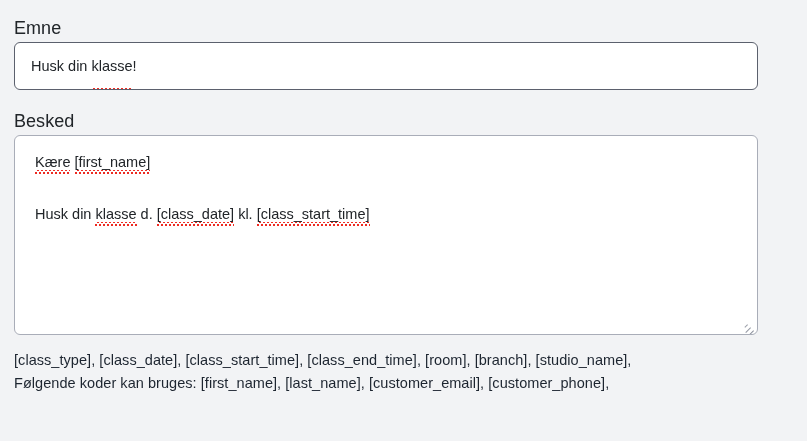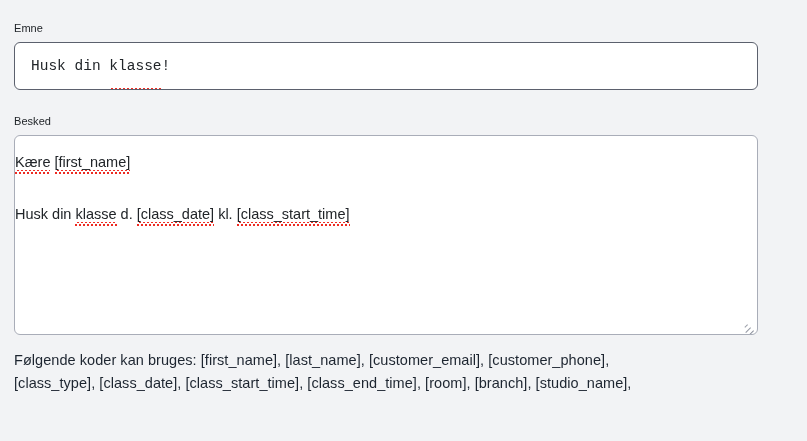--- a/index.html
+++ b/index.html
@@ -22,7 +22,7 @@
   }
 
   .field-label {
-    font-size: 11px;
+    font-size: 18px;
     line-height: 16px;
     color: #212529;
     letter-spacing: 0.05px;

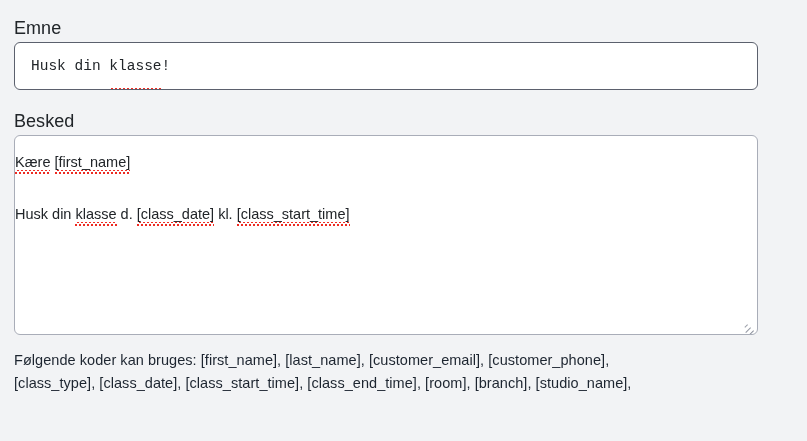--- a/index.html
+++ b/index.html
@@ -39,7 +39,7 @@
     border: 1px solid #5b606d;
     border-radius: 6px;
     padding: 0 16px;
-    font-family: Liberation Mono, monospace;
+    font-family: Liberation Sans, sans-serif;
     font-size: 14.5px;
     color: #212529;
     outline: none;

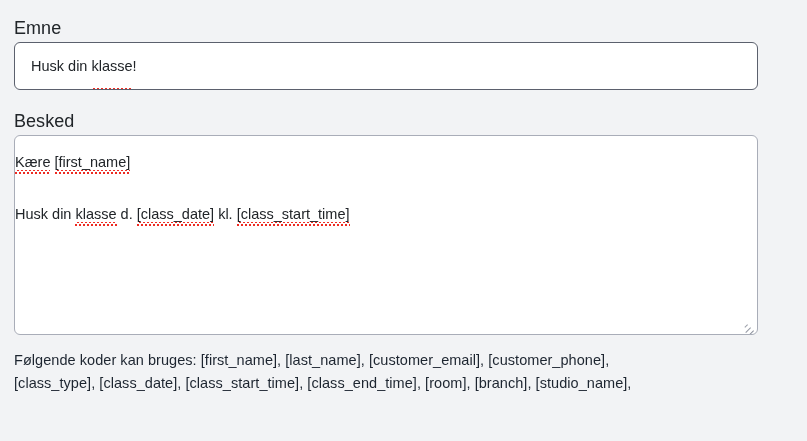--- a/index.html
+++ b/index.html
@@ -58,7 +58,7 @@
     background: #ffffff;
     border: 1px solid #a9adb8;
     border-radius: 6px;
-    padding: 14px 0;
+    padding: 14px 20px;
     font-family: "Liberation Sans", sans-serif;
     font-size: 14.5px;
     line-height: 18px;

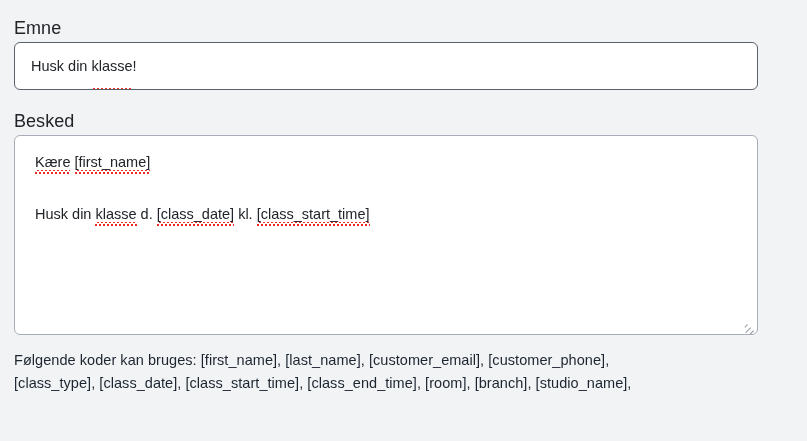--- a/index.html
+++ b/index.html
@@ -150,8 +150,8 @@
   </div>
 
   <div class="helper-text">
+    <span>[class_type], [class_date], [class_start_time], [class_end_time], [room], [branch], [studio_name],</span>
     <span>Følgende koder kan bruges: [first_name], [last_name], [customer_email], [customer_phone],</span>
-    <span>[class_type], [class_date], [class_start_time], [class_end_time], [room], [branch], [studio_name],</span>
   </div>
 
 </div>

